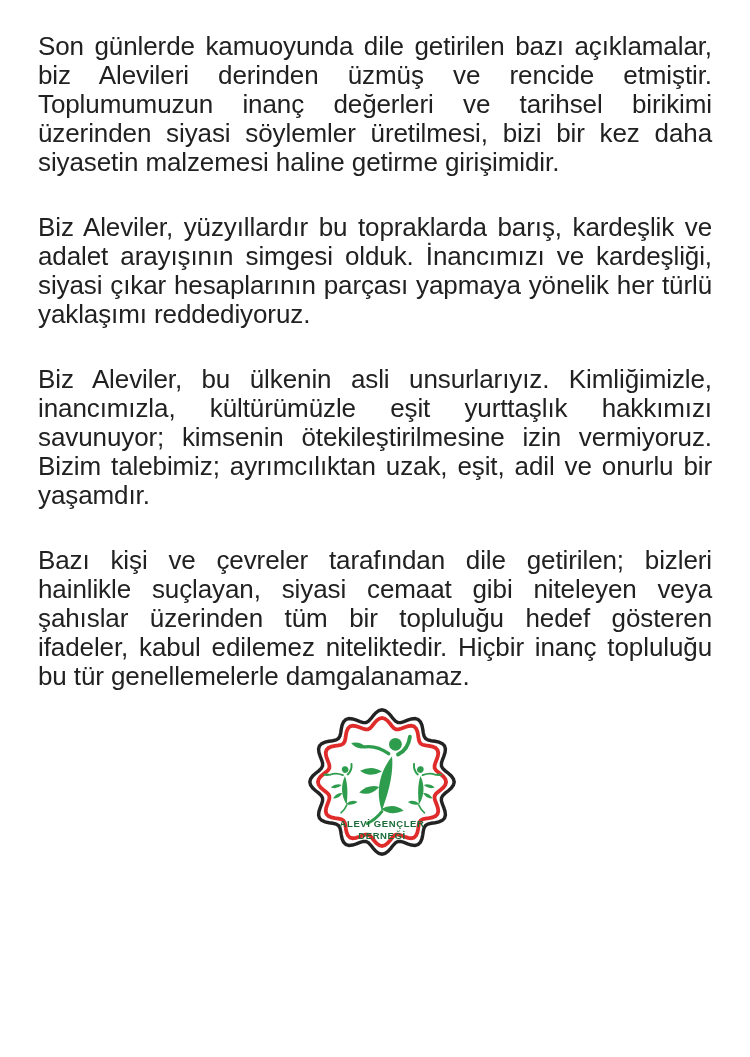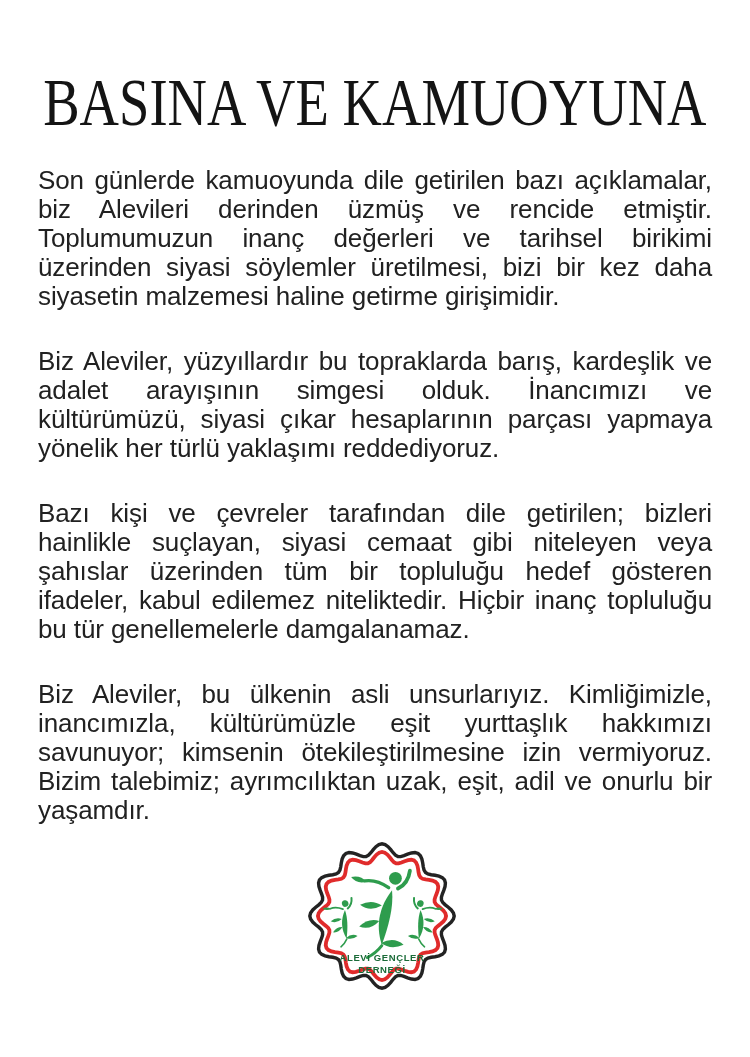--- a/index.html
+++ b/index.html
@@ -59,9 +59,6 @@
 
 <div class="page">
 
-  <h1 class="title">
-    <span class="title-inner">BASINA VE KAMUOYUNA</span>
-  </h1>
 
   <div class="content">
     <p>Son günlerde kamuoyunda dile getirilen bazı açıklamalar, biz Alevileri derinden üzmüş ve rencide etmiştir. Toplumumuzun inanç değerleri ve tarihsel birikimi üzerinden siyasi söylemler üretilmesi, bizi bir kez daha siyasetin malzemesi haline getirme girişimidir.</p>

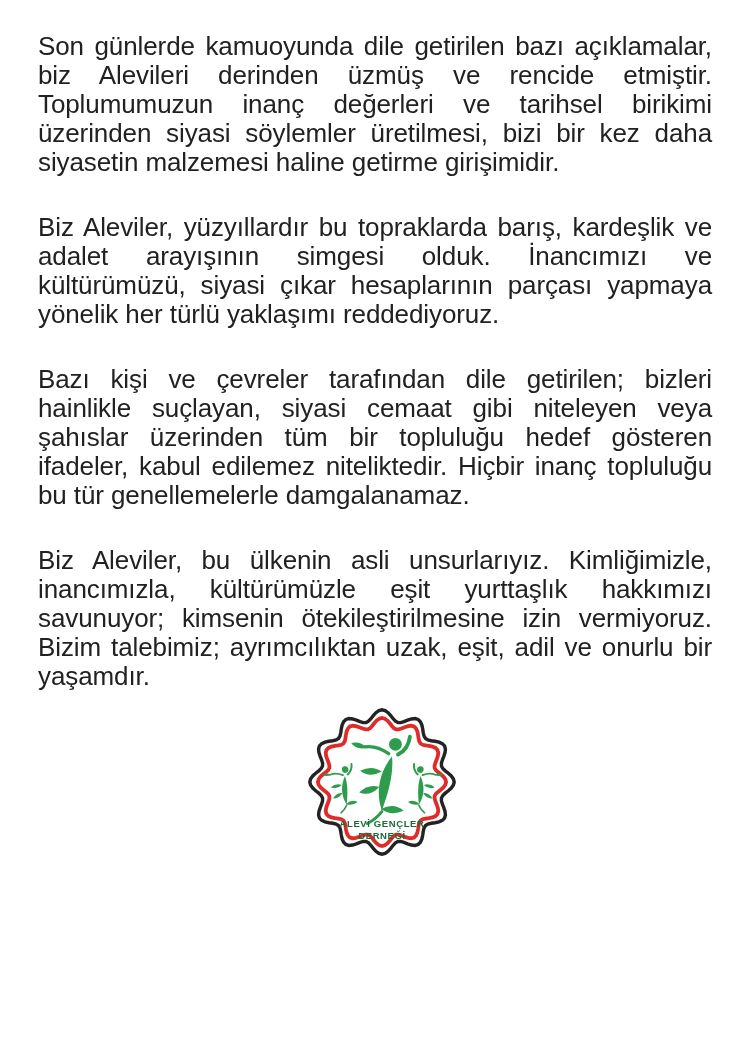--- a/index.html
+++ b/index.html
@@ -62,7 +62,7 @@
 
   <div class="content">
     <p>Son günlerde kamuoyunda dile getirilen bazı açıklamalar, biz Alevileri derinden üzmüş ve rencide etmiştir. Toplumumuzun inanç değerleri ve tarihsel birikimi üzerinden siyasi söylemler üretilmesi, bizi bir kez daha siyasetin malzemesi haline getirme girişimidir.</p>
-    <p>Biz Aleviler, yüzyıllardır bu topraklarda barış, kardeşlik ve adalet arayışının simgesi olduk. İnancımızı ve kültürümüzü, siyasi çıkar hesaplarının parçası yapmaya yönelik her türlü yaklaşımı reddediyoruz.</p>
+    <p>Biz Aleviler, yüzyıllardır bu topraklarda barış, kardeşlik ve adalet arayışının simgesi olduk. İnancımızı ve kardeşliği, siyasi çıkar hesaplarının parçası yapmaya yönelik her türlü yaklaşımı reddediyoruz.</p>
     <p>Bazı kişi ve çevreler tarafından dile getirilen; bizleri hainlikle suçlayan, siyasi cemaat gibi niteleyen veya şahıslar üzerinden tüm bir topluluğu hedef gösteren ifadeler, kabul edilemez niteliktedir. Hiçbir inanç topluluğu bu tür genellemelerle damgalanamaz.</p>
     <p>Biz Aleviler, bu ülkenin asli unsurlarıyız. Kimliğimizle, inancımızla, kültürümüzle eşit yurttaşlık hakkımızı savunuyor; kimsenin ötekileştirilmesine izin vermiyoruz. Bizim talebimiz; ayrımcılıktan uzak, eşit, adil ve onurlu bir yaşamdır.</p>
   </div>

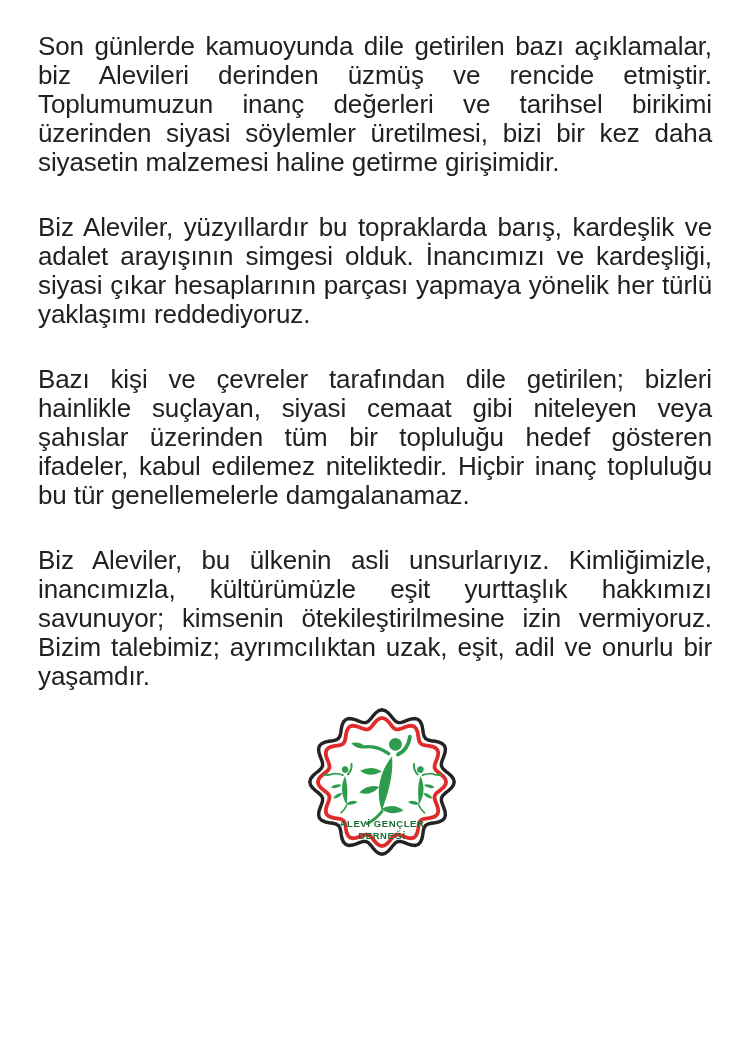--- a/index.html
+++ b/index.html
@@ -63,8 +63,8 @@
   <div class="content">
     <p>Son günlerde kamuoyunda dile getirilen bazı açıklamalar, biz Alevileri derinden üzmüş ve rencide etmiştir. Toplumumuzun inanç değerleri ve tarihsel birikimi üzerinden siyasi söylemler üretilmesi, bizi bir kez daha siyasetin malzemesi haline getirme girişimidir.</p>
     <p>Biz Aleviler, yüzyıllardır bu topraklarda barış, kardeşlik ve adalet arayışının simgesi olduk. İnancımızı ve kardeşliği, siyasi çıkar hesaplarının parçası yapmaya yönelik her türlü yaklaşımı reddediyoruz.</p>
+    <p>Biz Aleviler, bu ülkenin asli unsurlarıyız. Kimliğimizle, inancımızla, kültürümüzle eşit yurttaşlık hakkımızı savunuyor; kimsenin ötekileştirilmesine izin vermiyoruz. Bizim talebimiz; ayrımcılıktan uzak, eşit, adil ve onurlu bir yaşamdır.</p>
     <p>Bazı kişi ve çevreler tarafından dile getirilen; bizleri hainlikle suçlayan, siyasi cemaat gibi niteleyen veya şahıslar üzerinden tüm bir topluluğu hedef gösteren ifadeler, kabul edilemez niteliktedir. Hiçbir inanç topluluğu bu tür genellemelerle damgalanamaz.</p>
-    <p>Biz Aleviler, bu ülkenin asli unsurlarıyız. Kimliğimizle, inancımızla, kültürümüzle eşit yurttaşlık hakkımızı savunuyor; kimsenin ötekileştirilmesine izin vermiyoruz. Bizim talebimiz; ayrımcılıktan uzak, eşit, adil ve onurlu bir yaşamdır.</p>
   </div>
 
   <div class="logo-wrap">

